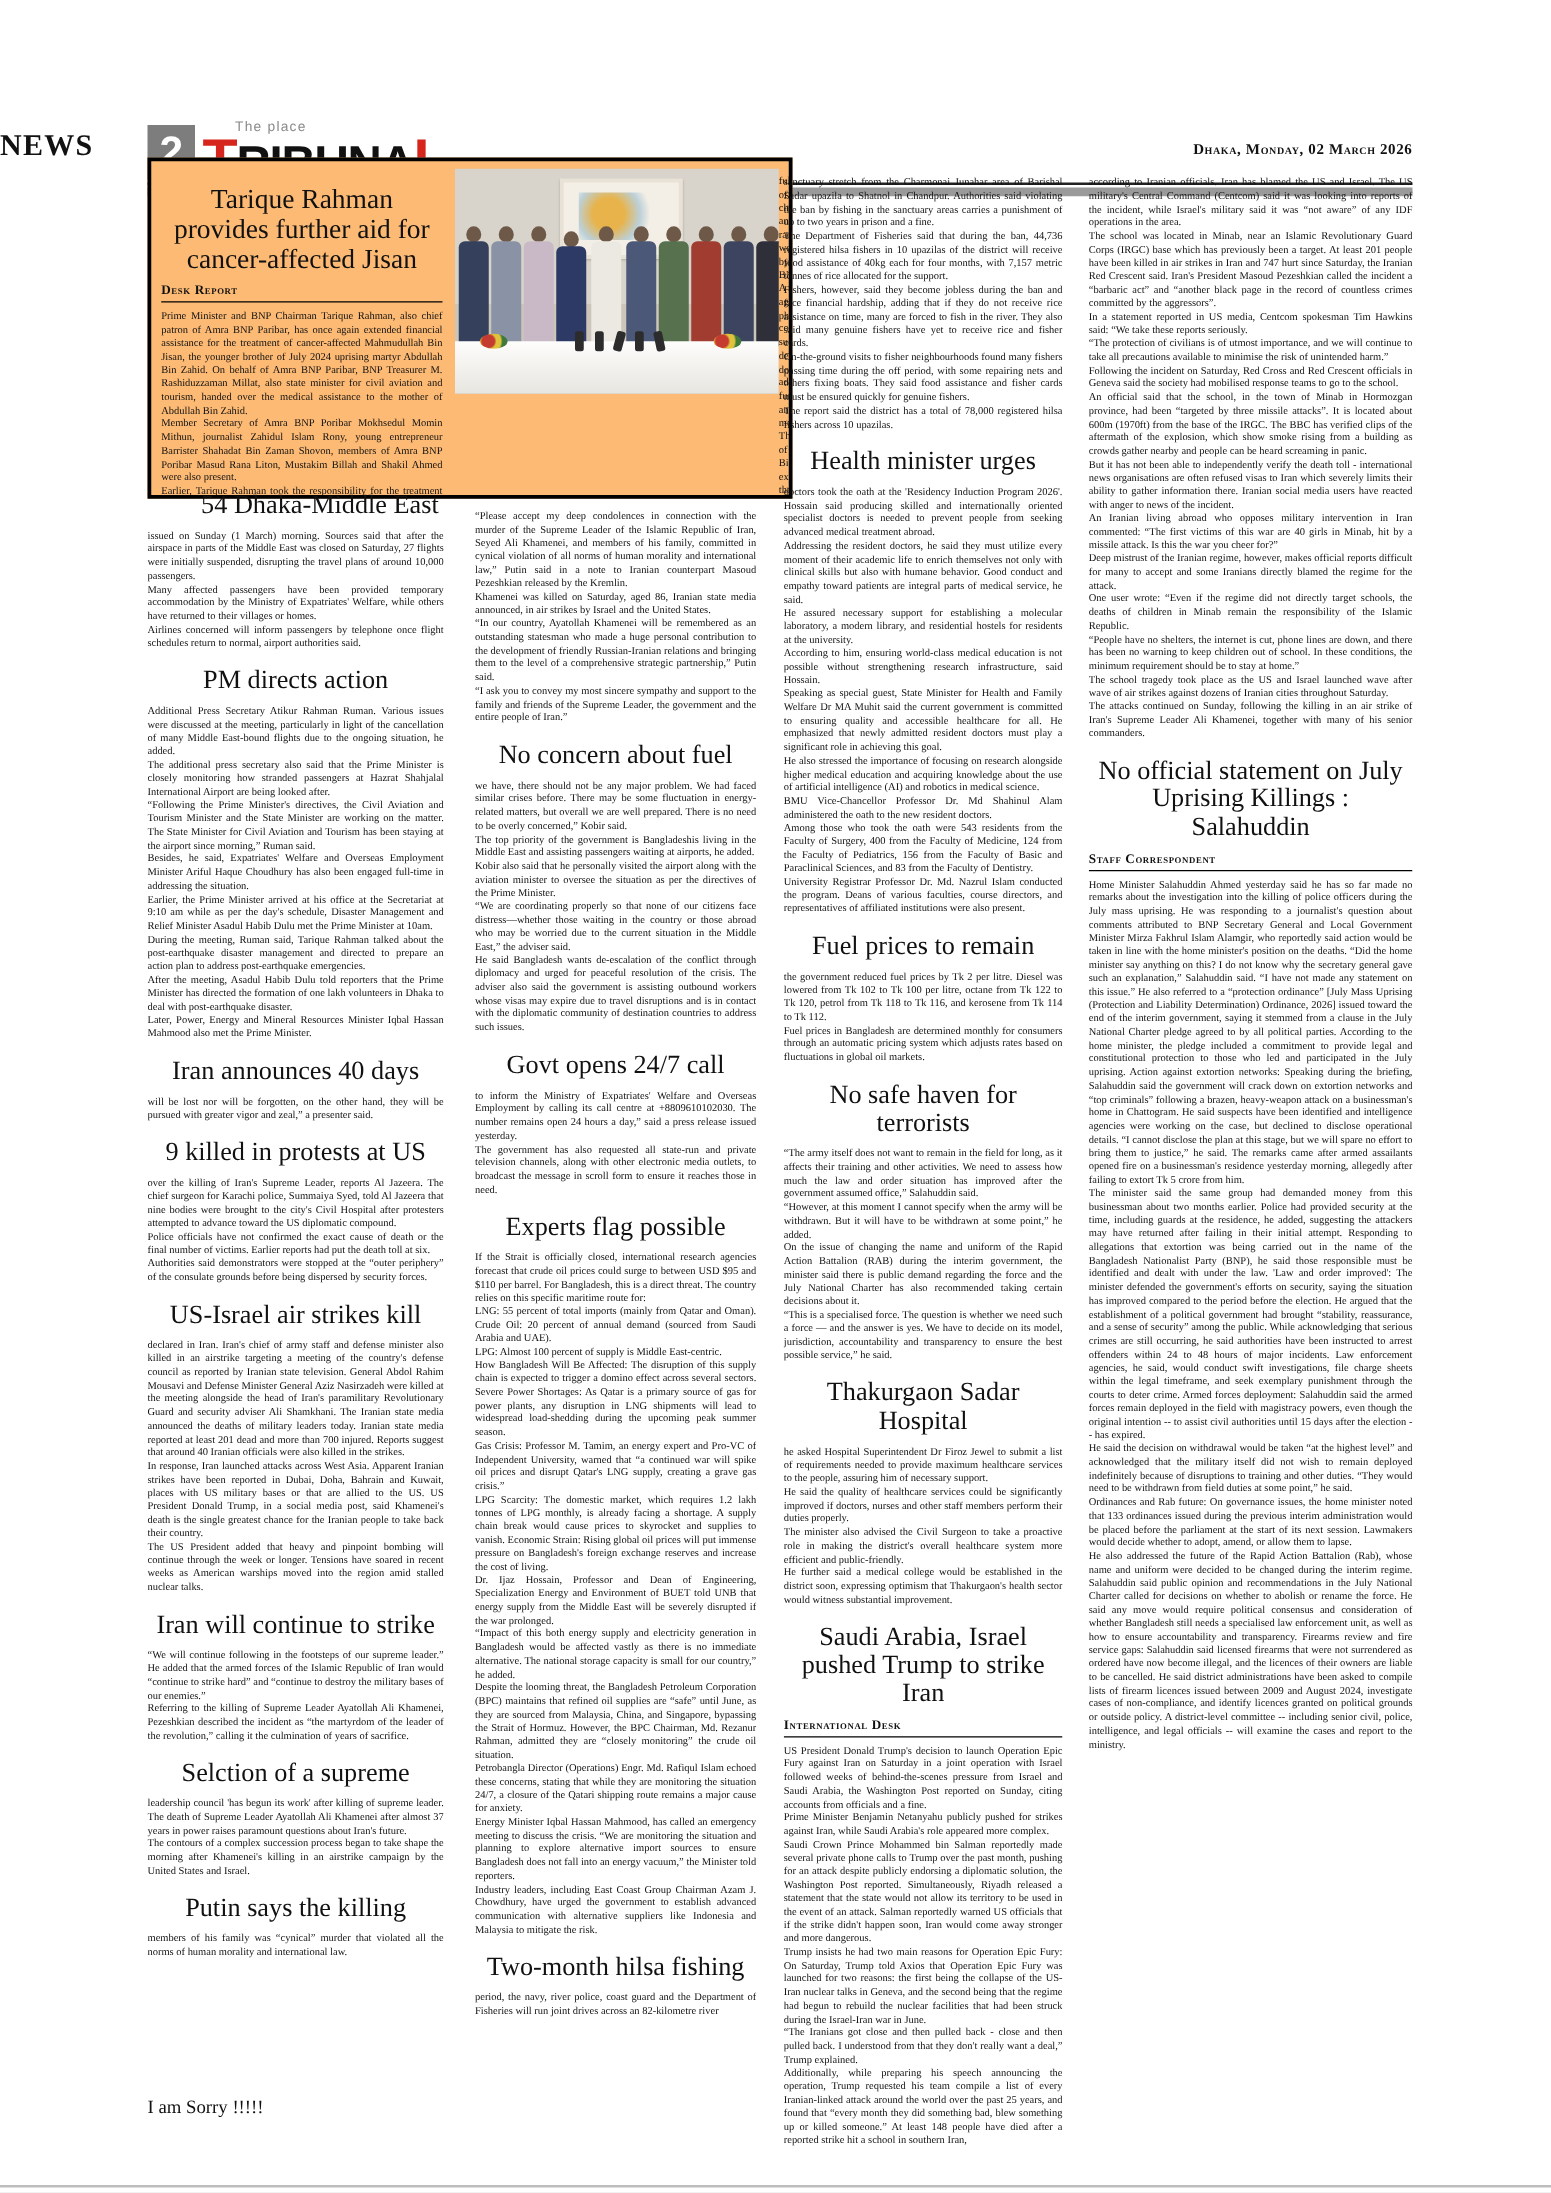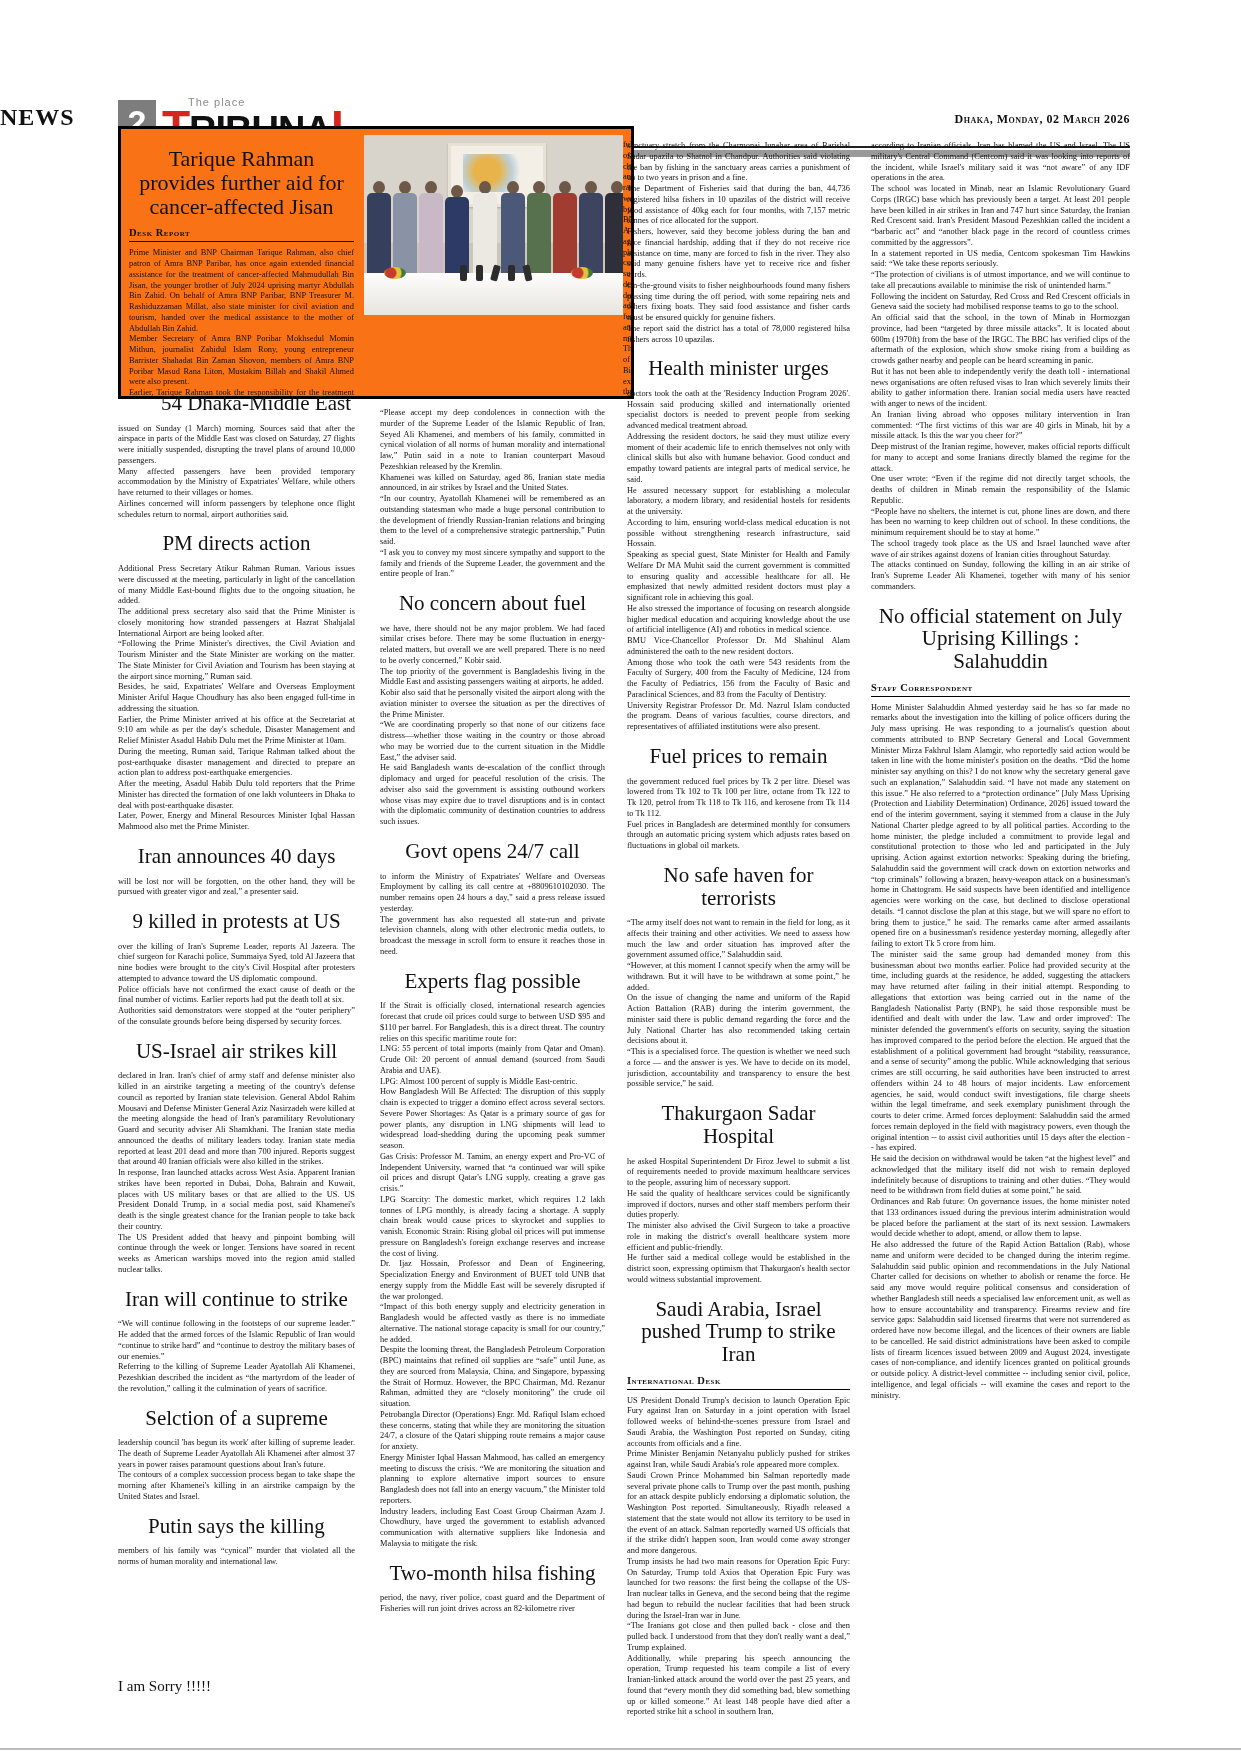--- a/index.html
+++ b/index.html
@@ -20,7 +20,7 @@
   .rule-thick{position:absolute;left:118px;width:1012px;height:7px;background:#9a9a9a;}
   
   #boxart{position:absolute;left:118px;top:126px;width:494px;height:255px;border:3px solid #000;
-          background:#f97316;padding:6px 8px;display:flex;gap:10px;overflow:hidden;}
+          background:#fdba74;padding:6px 8px;display:flex;gap:10px;overflow:hidden;}
   #boxleft{width:225px;flex:none;}
   #boxright{flex:1;display:flex;flex-direction:row;}
   #boxart .headline{font-size:22px;}

